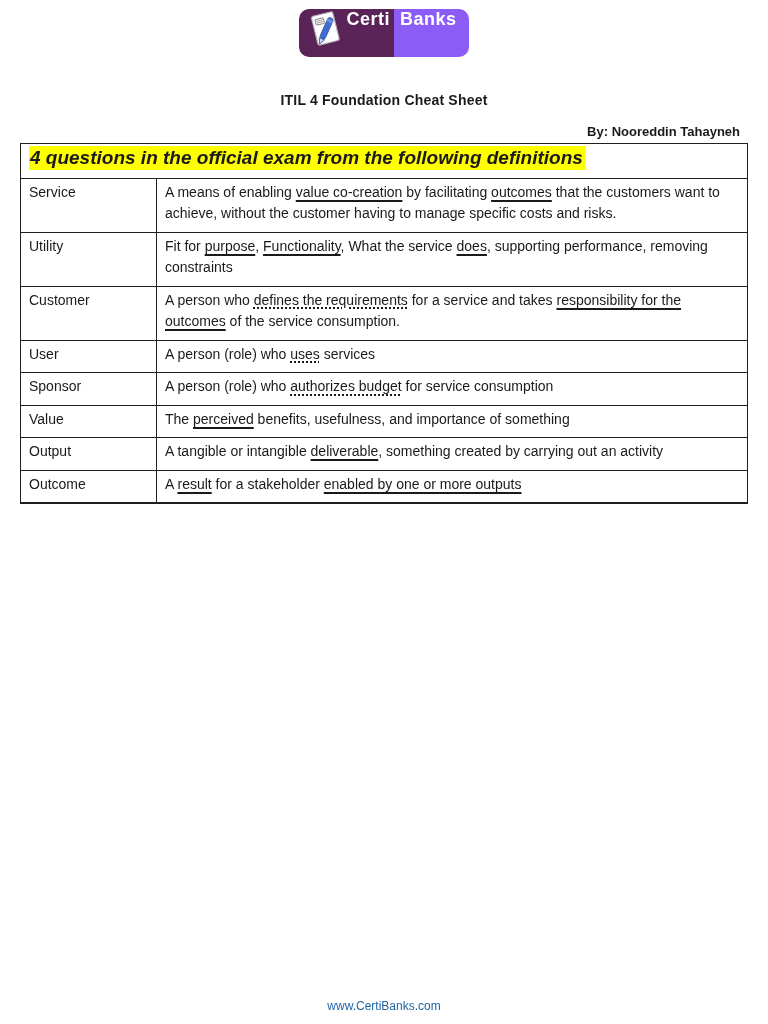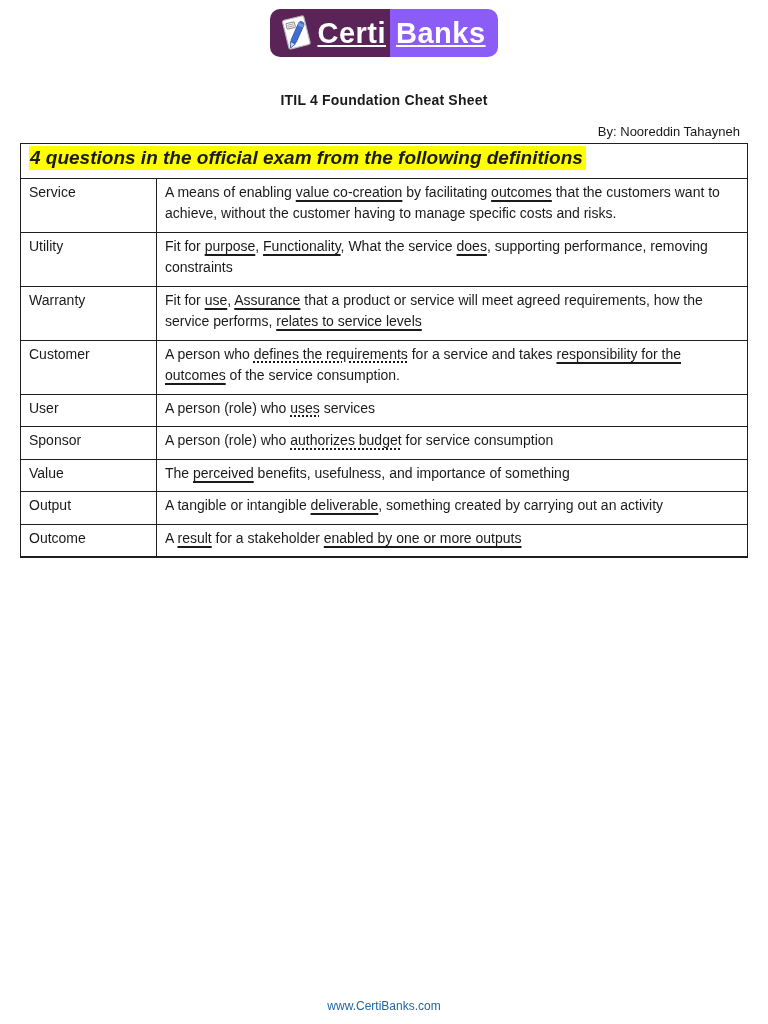--- a/index.html
+++ b/index.html
@@ -21,11 +21,10 @@
     vertical-align: top;
   }
   .logo-left, .logo-right {
-    display: flex; align-items: center;
+    display: flex; align-items: flex-start;
     color: #ffffff;
-    font-size: 29px; font-weight: 700;
+    font-size: 18px; font-weight: 700;
     letter-spacing: 0.5px;
-    text-decoration: underline;
   }
   .logo-left { padding: 0 4px 0 7px; }
   .logo-right { padding: 0 12px 0 6px; font-weight: 600; }

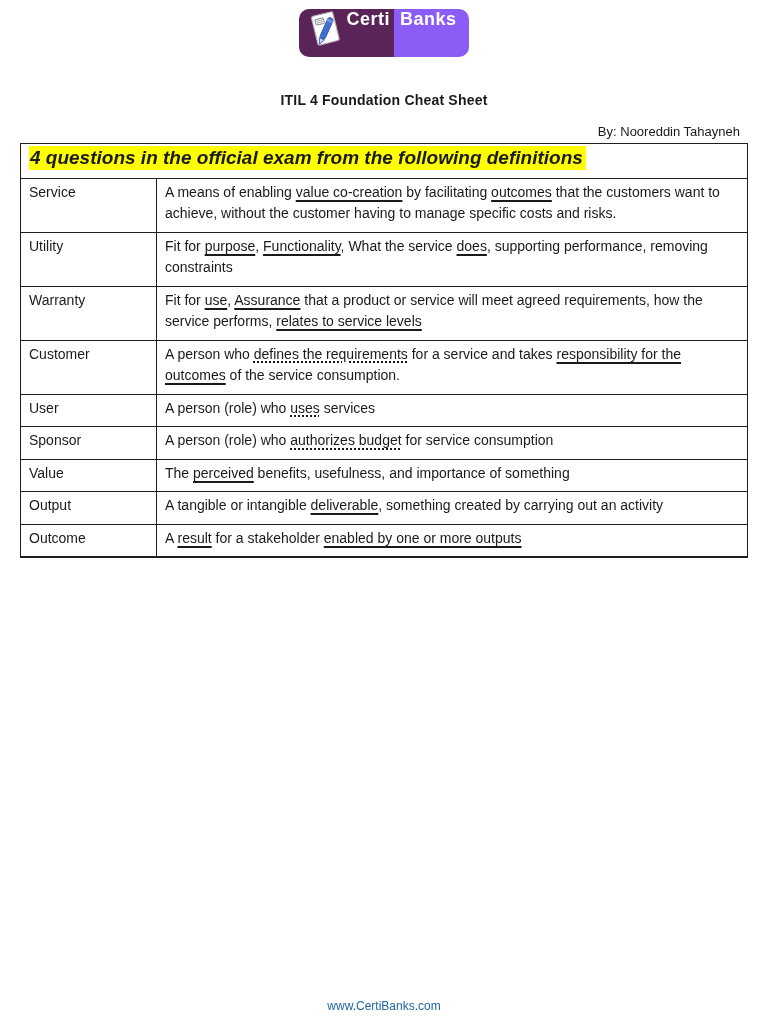--- a/index.html
+++ b/index.html
@@ -43,7 +43,7 @@
     margin: 16px auto 0 auto;
     text-align: right;
     font-size: 13px;
-    font-weight: 400;
+    font-weight: 700;
     padding-right: 8px;
   }
 

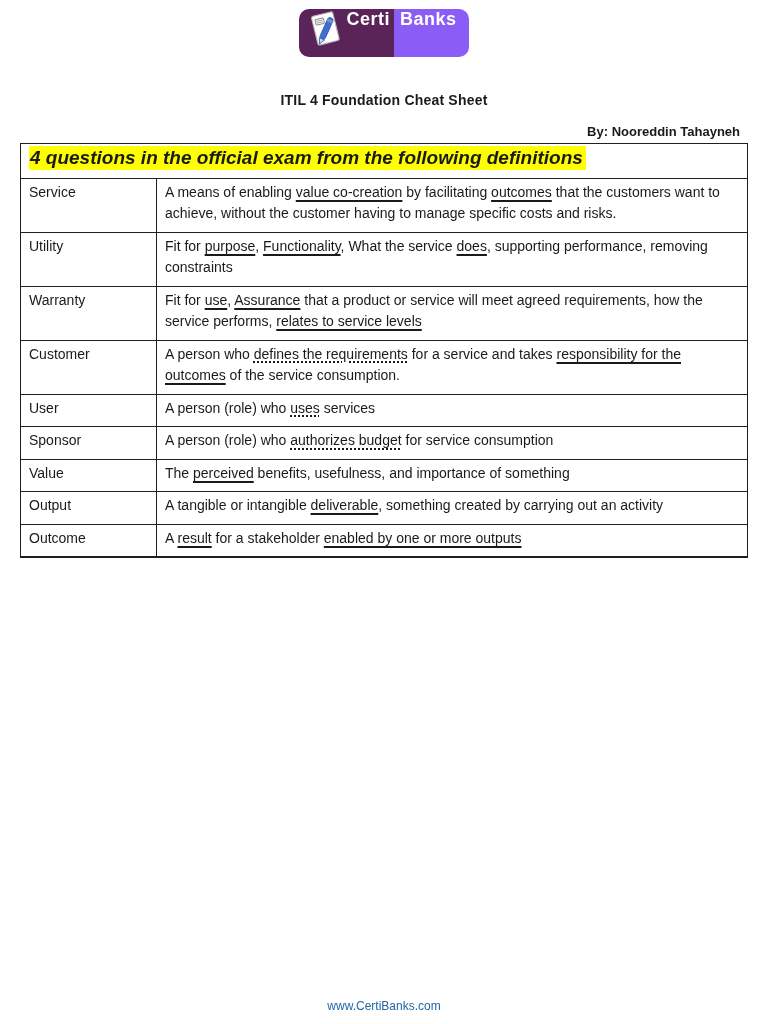--- a/index.html
+++ b/index.html
@@ -151,10 +151,6 @@
         <td class="def"><span>Fit for </span><span class="u-solid">purpose</span><span>, </span><span class="u-solid">Functionality</span><span>, What the service </span><span class="u-solid">does</span><span>, supporting performance, removing constraints</span></td>
       </tr>
       <tr>
-        <td class="term">Warranty</td>
-        <td class="def"><span>Fit for </span><span class="u-solid">use</span><span>, </span><span class="u-solid">Assurance</span><span> that a product or service will meet agreed requirements, how the service performs, </span><span class="u-solid">relates to service levels</span></td>
-      </tr>
-      <tr>
         <td class="term">Customer</td>
         <td class="def"><span>A person who </span><span class="u-dotted">defines the requirements</span><span> for a service and takes </span><span class="u-solid">responsibility for the outcomes</span><span> of the service consumption.</span></td>
       </tr>

